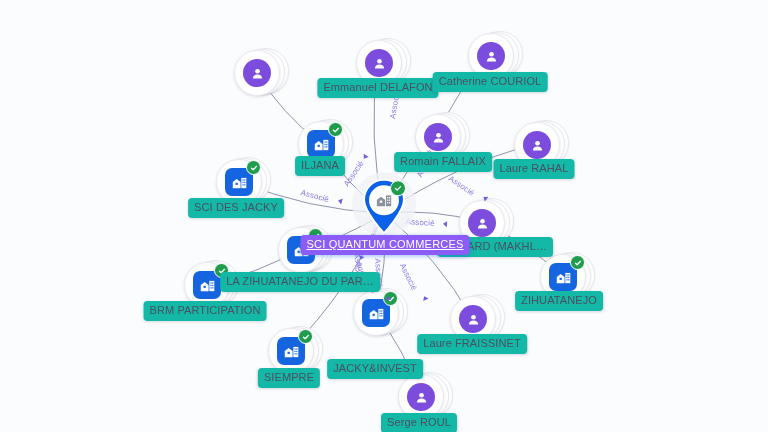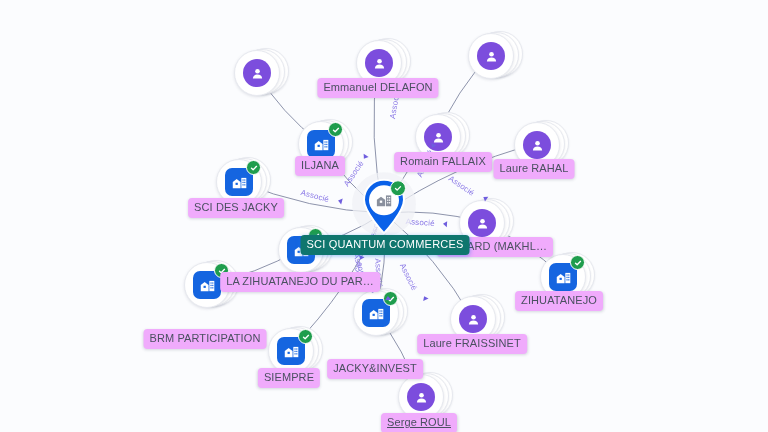--- a/index.html
+++ b/index.html
@@ -147,7 +147,7 @@
   .nlabel {
     position: absolute;
     transform: translate(-50%, 0);
-    background: #f0abfc;
+    background: #14b8a6;
     color: #4a5060;
     font-size: 11px;
     line-height: 13px;

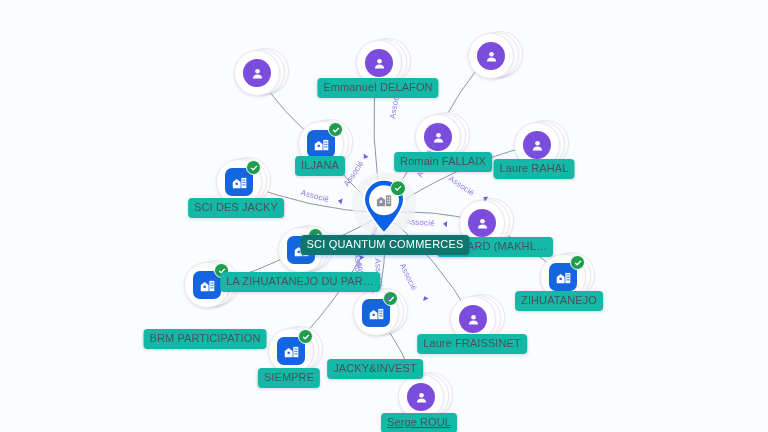--- a/index.html
+++ b/index.html
@@ -523,6 +523,7 @@
     </div>
   <div class="layer" id="label-layer" style="pointer-events:auto;">
       <div class="nlabel" style="left: 378px; top: 78px;">Emmanuel DELAFON</div>
+      <div class="nlabel" style="left: 490px; top: 72px;">Catherine COURIOL</div>
       <div class="nlabel" style="left: 320px; top: 156px;">ILJANA</div>
       <div class="nlabel" style="left: 443px; top: 152px;">Romain FALLAIX</div>
       <div class="nlabel" style="left: 534px; top: 159px;">Laure RAHAL</div>

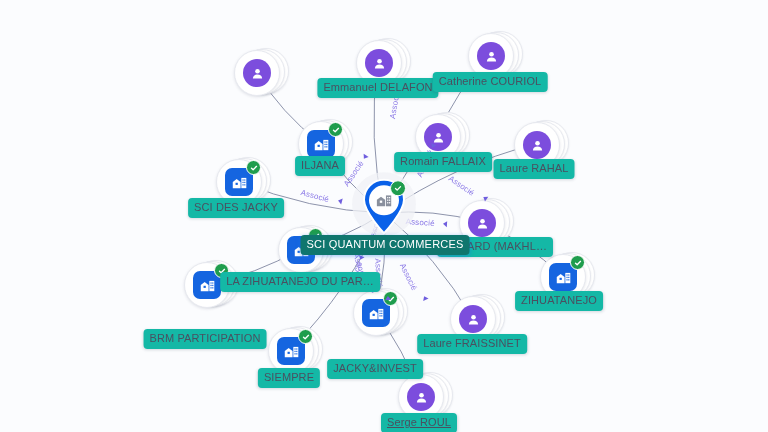--- a/index.html
+++ b/index.html
@@ -159,11 +159,12 @@
     z-index: 20;
   }
   .nlabel.selected {
-    background: #0f766e;
+    background: #8b5cf6;
     color: #ffffff;
     z-index: 40;
     box-shadow: 0 1px 4px rgba(26,115,232,0.45);
     letter-spacing: .2px;
+    text-decoration: underline;
   }
   
   .elabel {

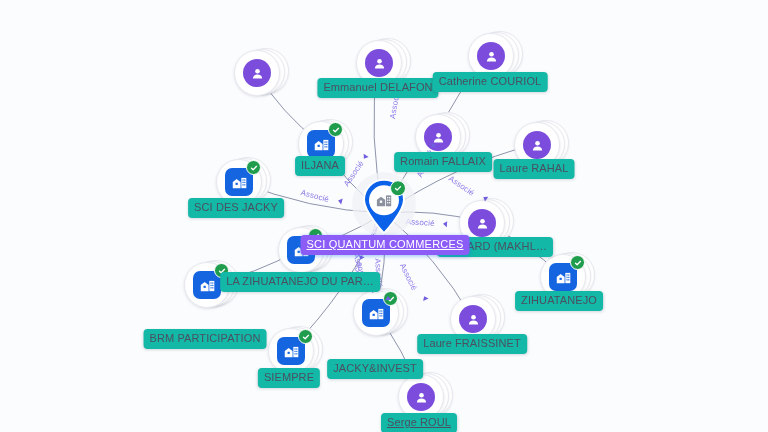--- a/index.html
+++ b/index.html
@@ -531,7 +531,7 @@
       <div class="nlabel" style="left: 236px; top: 198px;">SCI DES JACKY</div>
       <div class="nlabel" style="left: 495px; top: 237px;">UITTARD (MAKHL…</div>
       <div class="nlabel" style="left: 300px; top: 272px;">LA ZIHUATANEJO DU PAR…</div>
-      <div class="nlabel" style="left: 205px; top: 301px; margin-top: 28px;">BRM PARTICIPATION</div>
+      <div class="nlabel" style="left: 205px; top: 301px;">BRM PARTICIPATION</div>
       <div class="nlabel" style="left: 559px; top: 291px; text-align: center;">ZIHUATANEJO</div>
       <div class="nlabel" style="left: 375px; top: 327px; margin-top: 32px;">JACKY&amp;INVEST</div>
       <div class="nlabel" style="left: 472px; top: 334px;">Laure FRAISSINET</div>

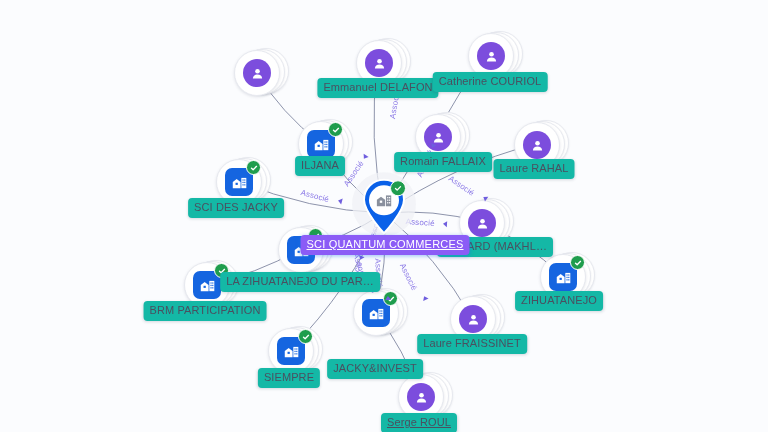--- a/index.html
+++ b/index.html
@@ -536,7 +536,7 @@
       <div class="nlabel" style="left: 375px; top: 327px; margin-top: 32px;">JACKY&amp;INVEST</div>
       <div class="nlabel" style="left: 472px; top: 334px;">Laure FRAISSINET</div>
       <div class="nlabel" style="left: 289px; top: 368px;">SIEMPRE</div>
-      <div class="nlabel" style="left: 419px; top: 413px; text-decoration: underline;">Serge ROUL</div>
+      <div class="nlabel" style="left: 419px; top: 413px;">Serge ROUL</div>
       <div class="nlabel selected" style="left: 385px; top: 235px;">SCI QUANTUM COMMERCES</div>
     </div>
 </div>

